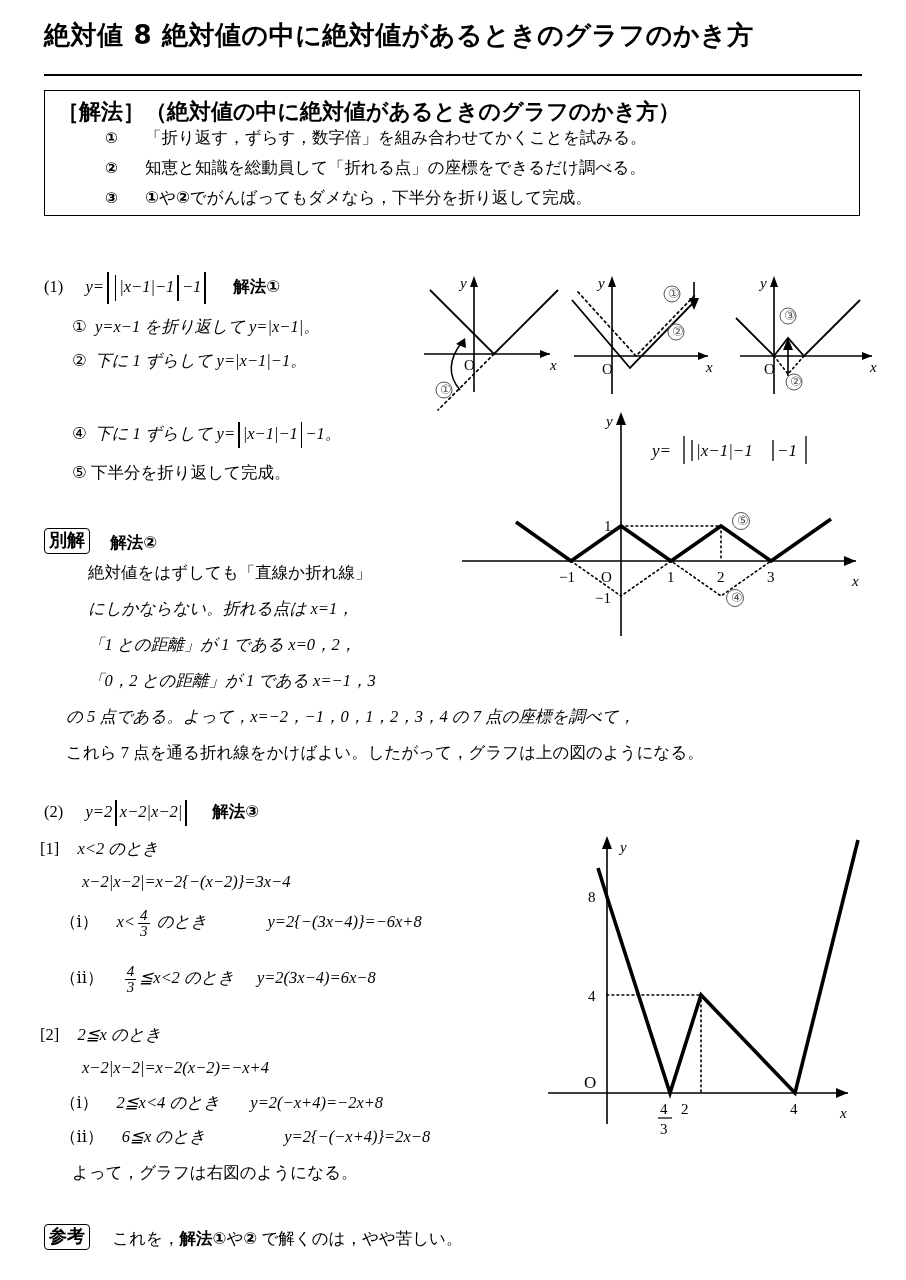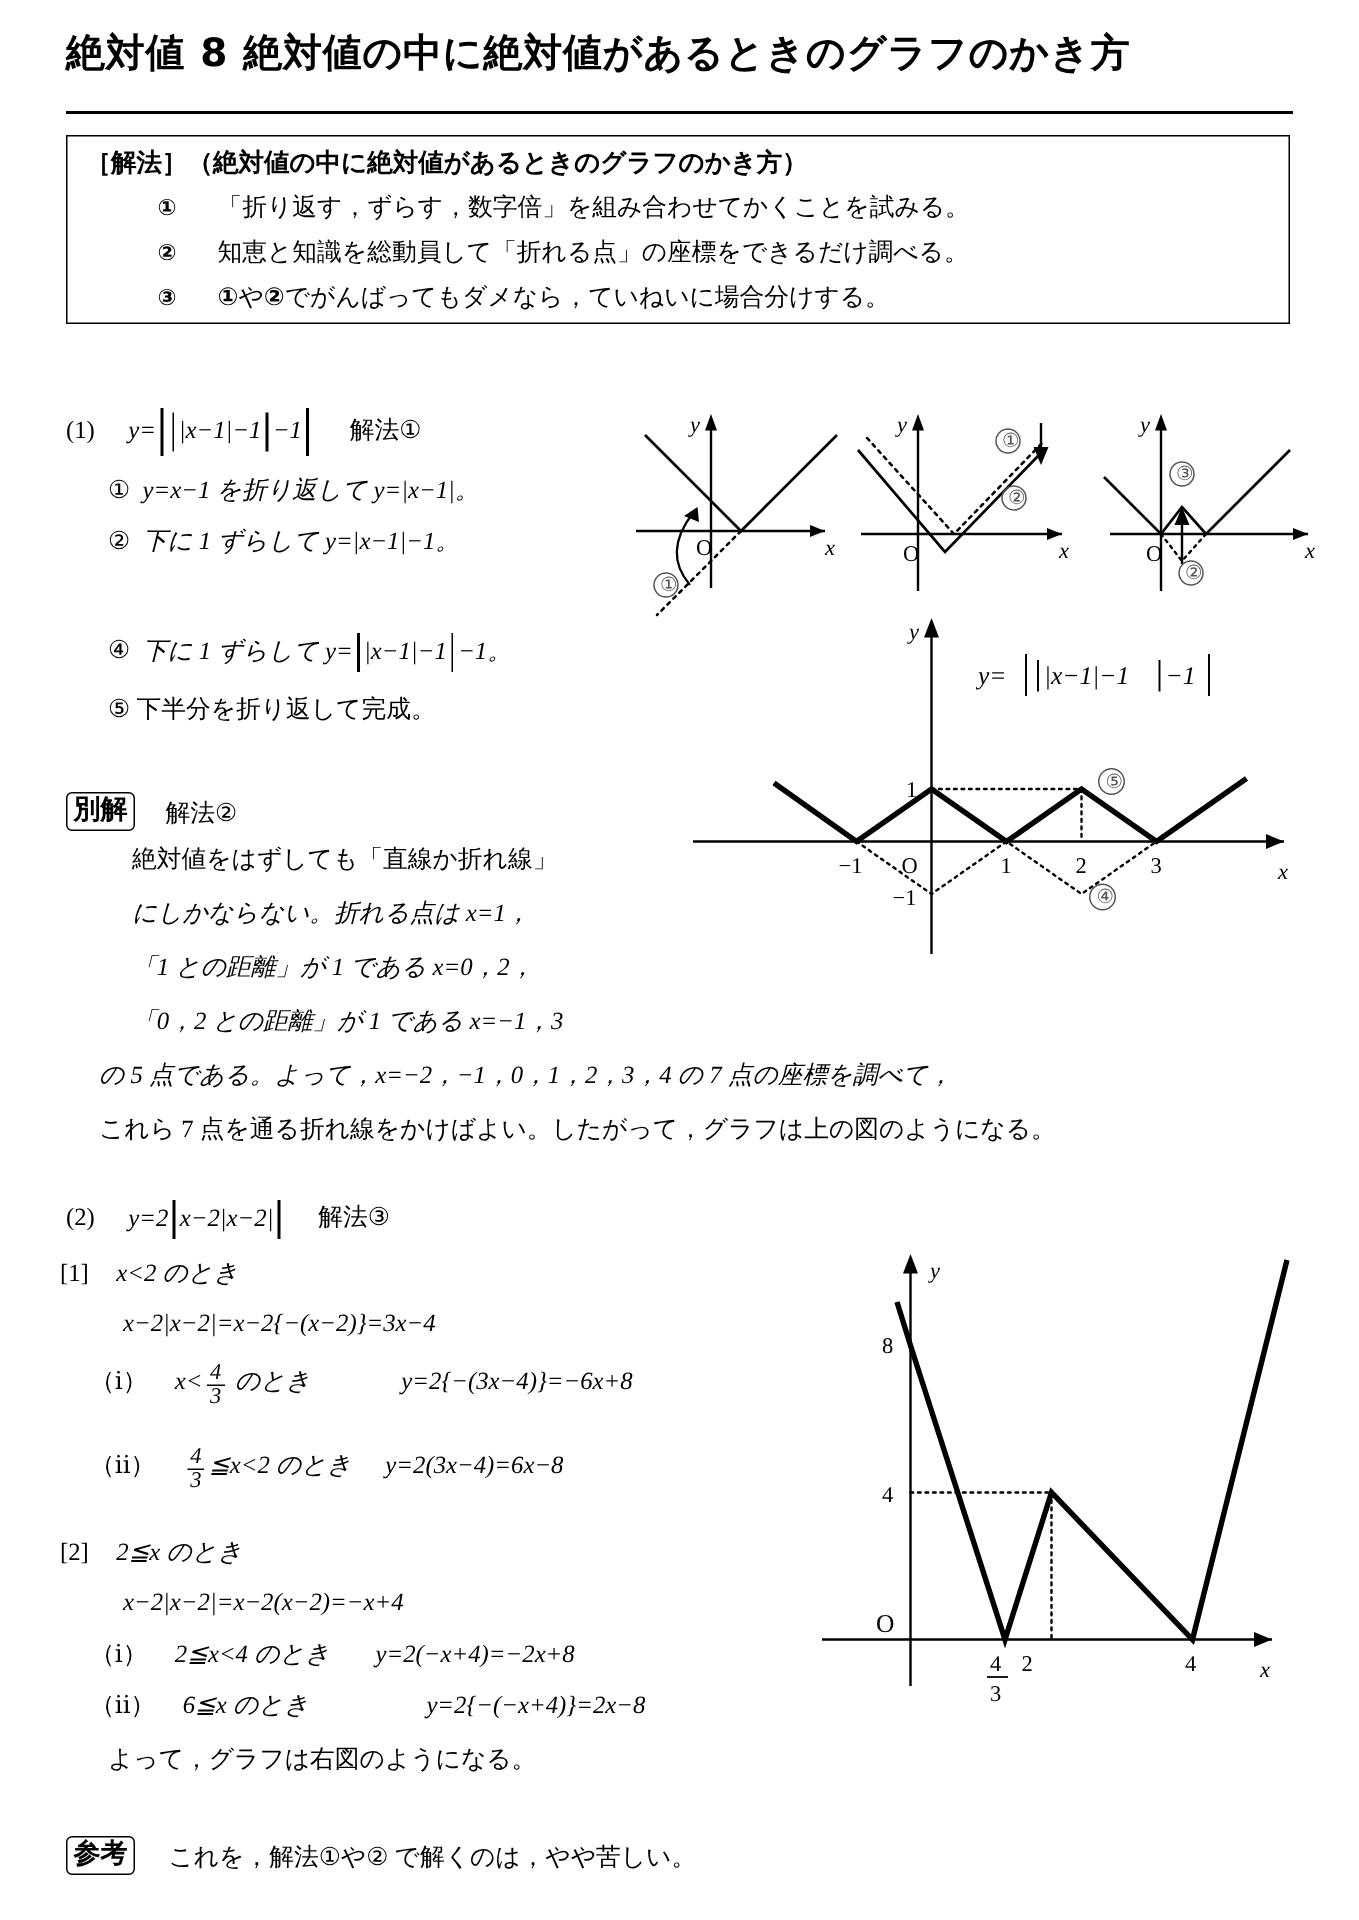--- a/index.html
+++ b/index.html
@@ -27,7 +27,7 @@
     border:1.6px solid #000;box-sizing:border-box;
   }
   .mb-head{
-    position:absolute;left:12px;top:6px;font-size:17px;font-weight:bold;
+    position:absolute;left:12px;top:6px;font-size:22px;font-weight:bold;
     font-family:"DejaVu Sans","Liberation Sans",sans-serif;white-space:nowrap;
   }
   .mb-row{position:absolute;font-size:16.5px;white-space:nowrap;}

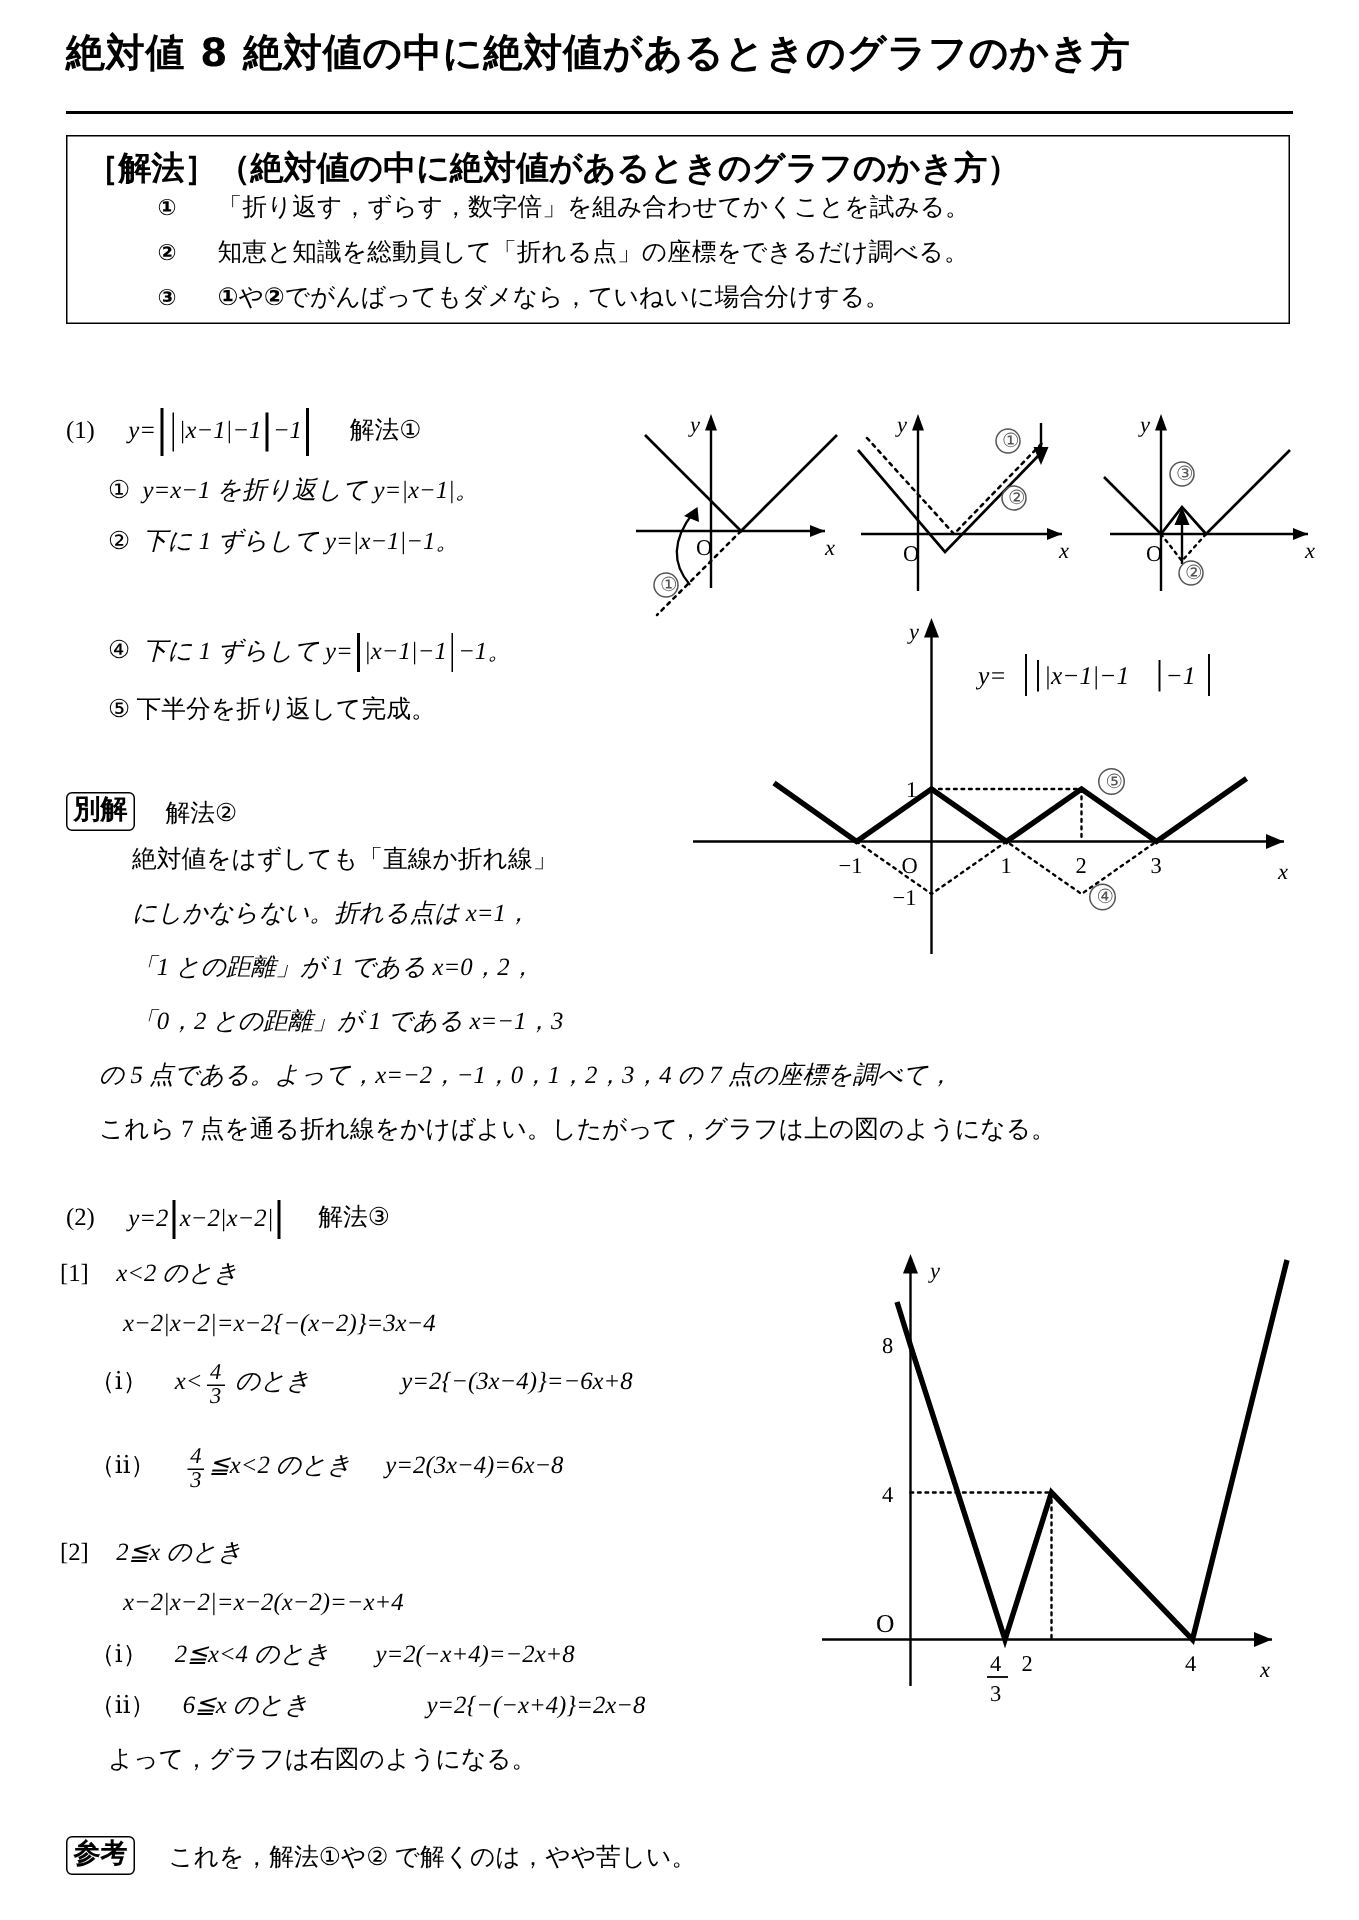--- a/index.html
+++ b/index.html
@@ -93,7 +93,7 @@
       <span class="lbl cm">①</span><span>「折り返す，ずらす，数字倍」を組み合わせてかくことを試みる。</span>
     </div>
     <div class="mb-row mb-r3">
-      <span class="lbl cm">③</span><span class="cm">①</span><span>や</span><span class="cm">②</span><span>でがんばってもダメなら，ていねいに場合分けする。</span>
+      <span class="lbl cm">③</span><span class="cm">①</span><span>や</span><span class="cm">②</span><span>でがんばってもダメなら，下半分を折り返して完成。</span>
     </div>
   </div>
 

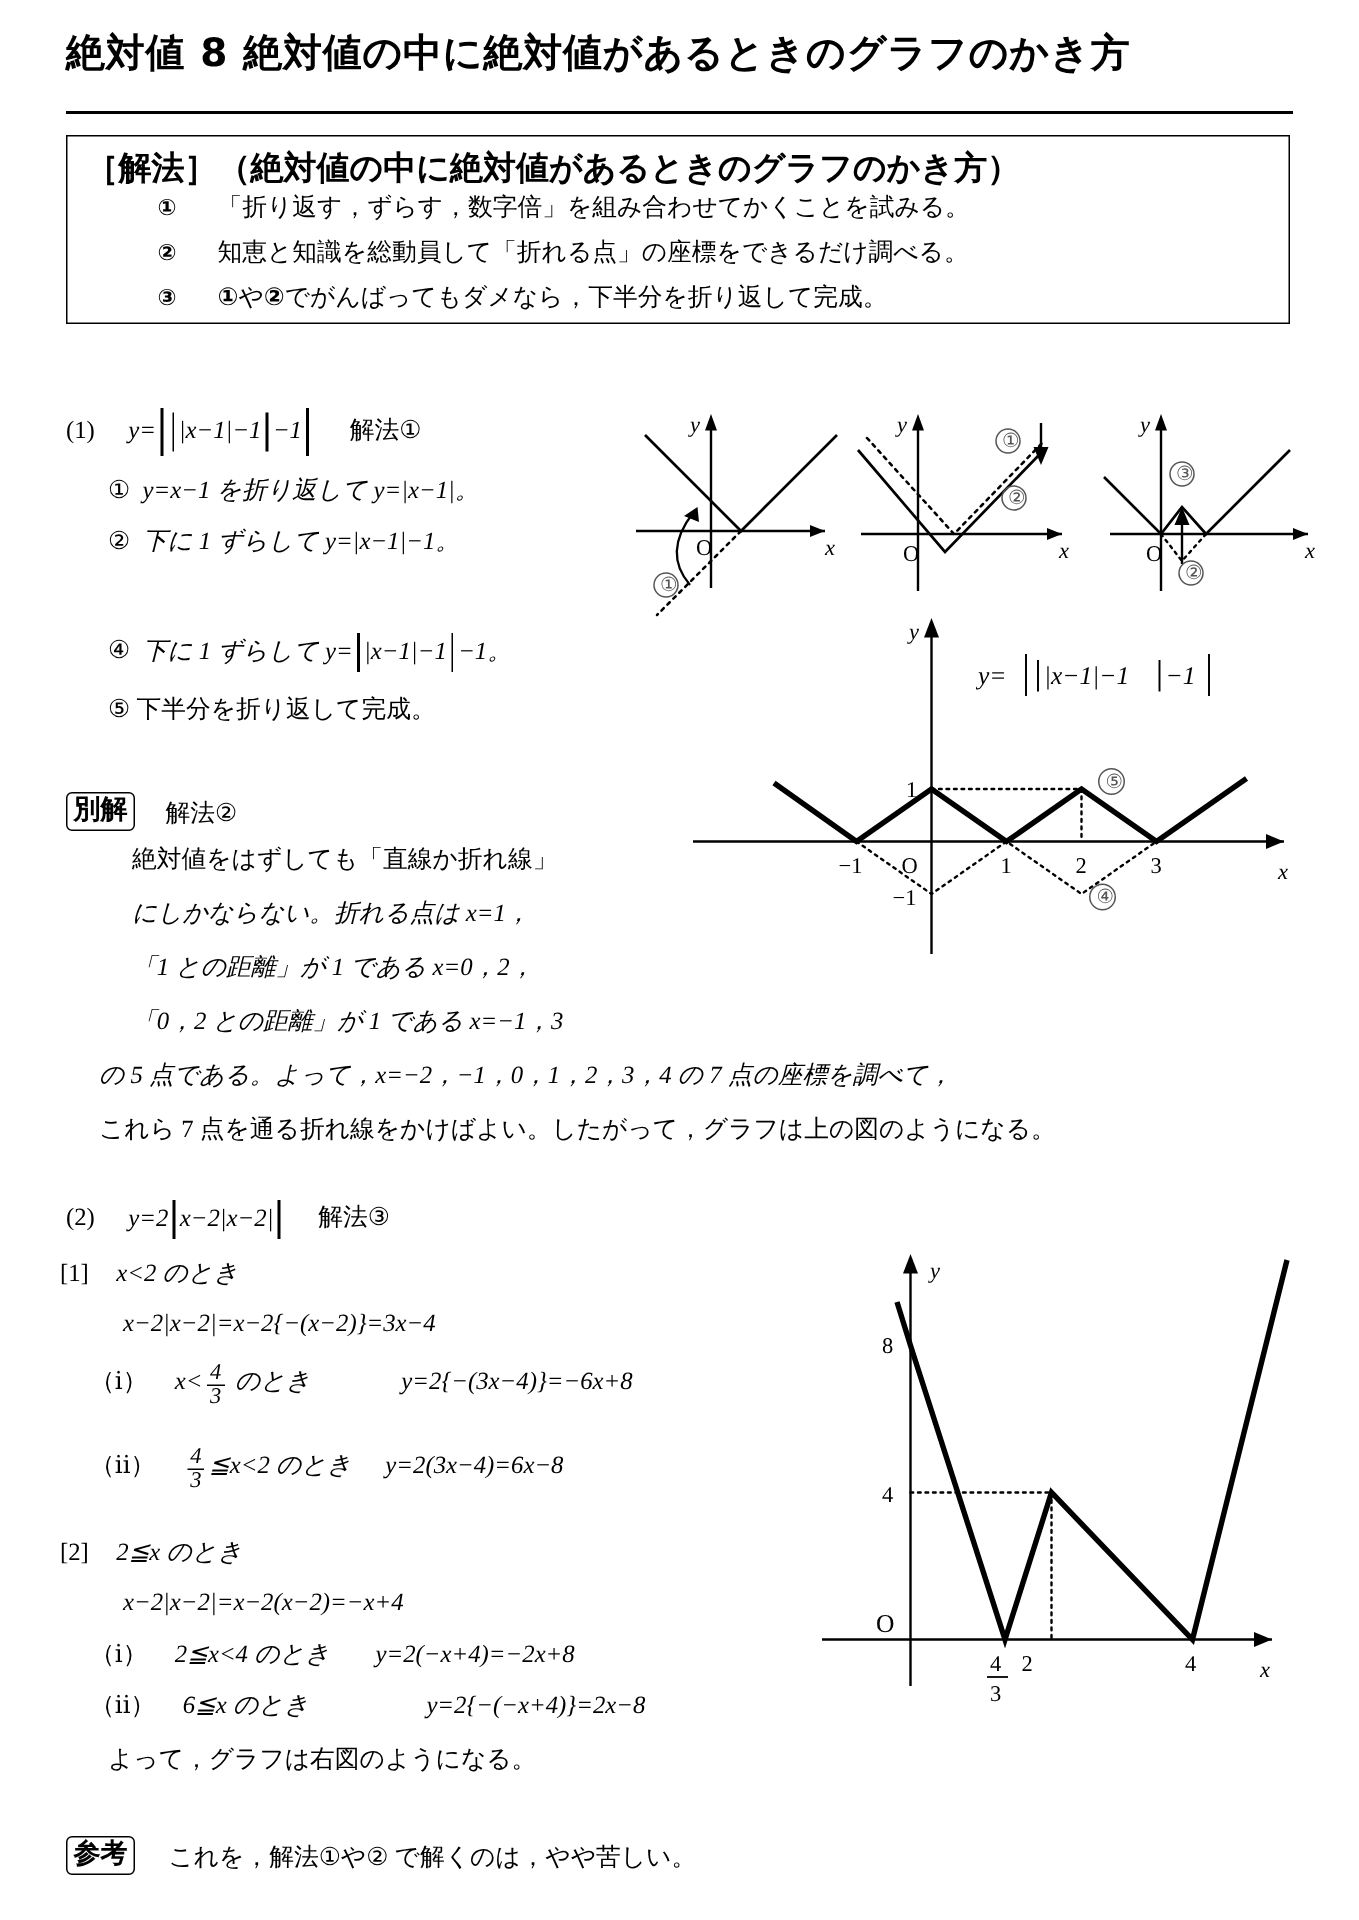--- a/index.html
+++ b/index.html
@@ -39,7 +39,7 @@
 
   
   .tx{position:absolute;white-space:nowrap;font-size:16.5px;}
-  .bold{font-weight:normal;font-family:"DejaVu Sans","Liberation Sans",sans-serif;}
+  .bold{font-weight:bold;font-family:"DejaVu Sans","Liberation Sans",sans-serif;}
   .mathit{font-style:italic;font-family:"Liberation Serif","DejaVu Serif",serif;}
   .circ{font-family:"DejaVu Sans","Liberation Sans",sans-serif;}
 

